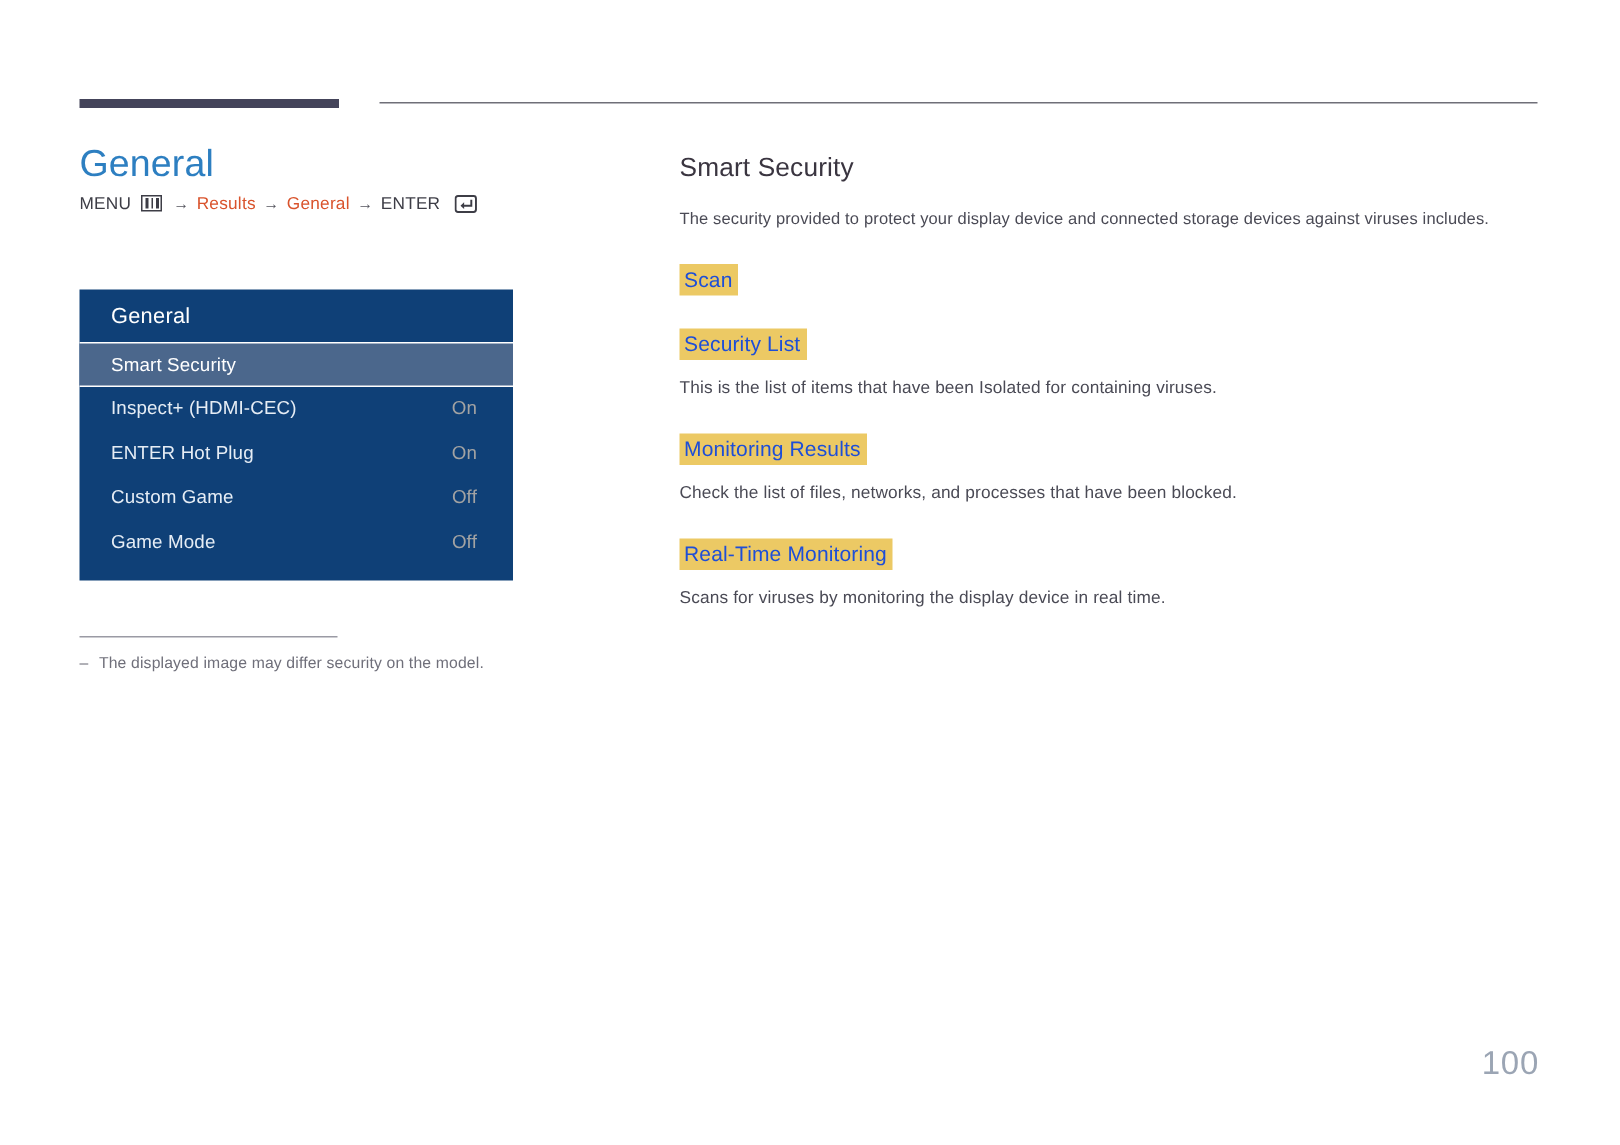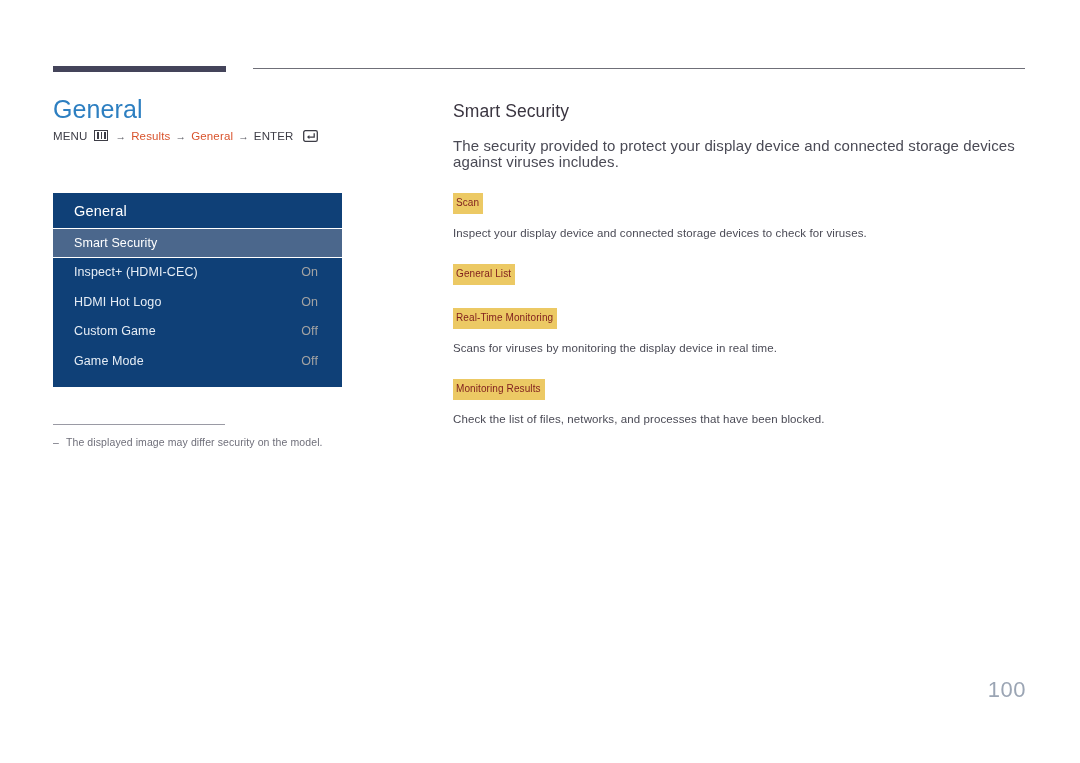--- a/index.html
+++ b/index.html
@@ -176,7 +176,7 @@
   }
   #section-intro {
     margin-top: 16px;
-    font-size: 15px;
+    font-size: 11px;
     color: #4a4a55;
     line-height: 16px;
     letter-spacing: 0.1px;

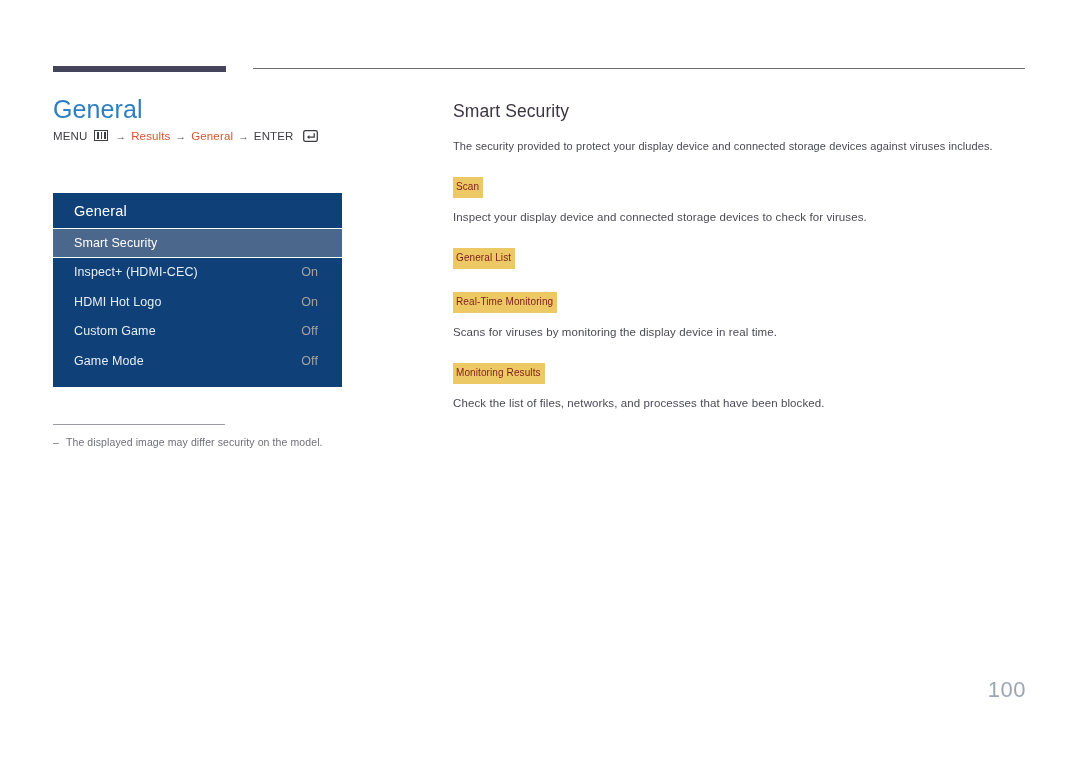--- a/index.html
+++ b/index.html
@@ -184,8 +184,8 @@
   .sub-block { margin-top: 22px; }
   .sub-head {
     display: inline-block;
-    font-size: 10px;
-    color: #7f1d1d;
+    font-size: 14px;
+    color: #1d4ed8;
     background: #ecc964;
     padding: 1px 4px 2px 3px;
     letter-spacing: 0.1px;

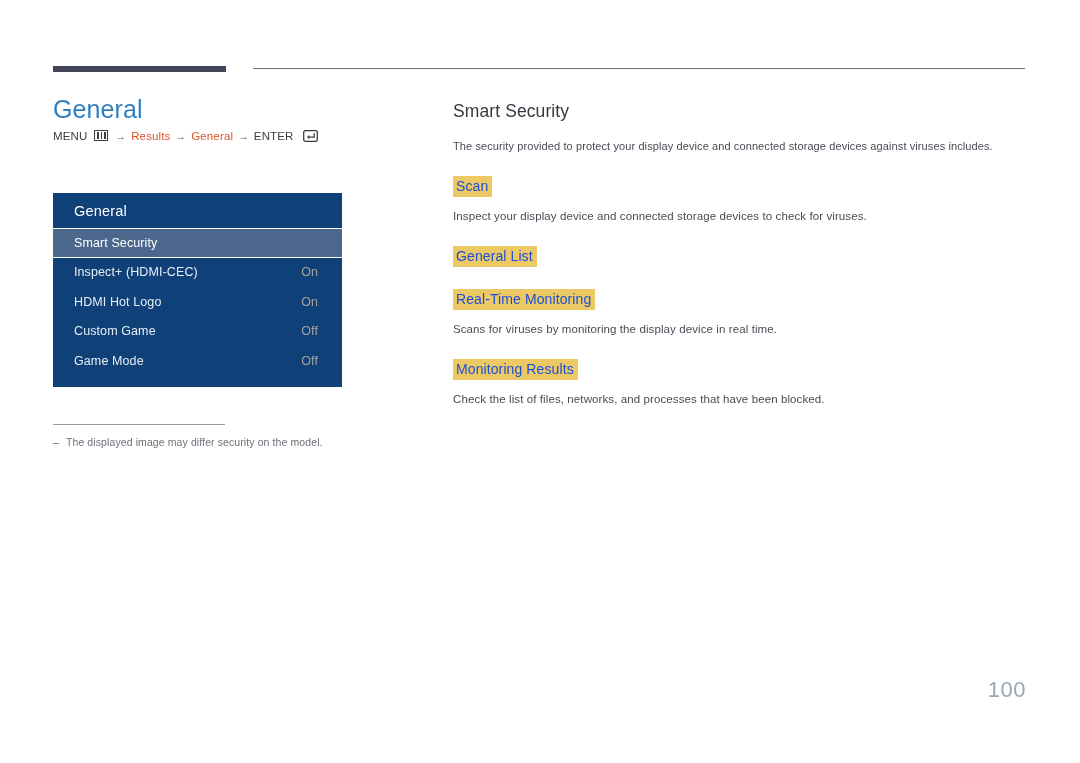--- a/index.html
+++ b/index.html
@@ -283,7 +283,6 @@
 
   <div class="sub-block">
     <span class="sub-head">Scan</span>
-    <div class="sub-body">Inspect your display device and connected storage devices to check for viruses.</div>
   </div>
 
   <div class="sub-block">

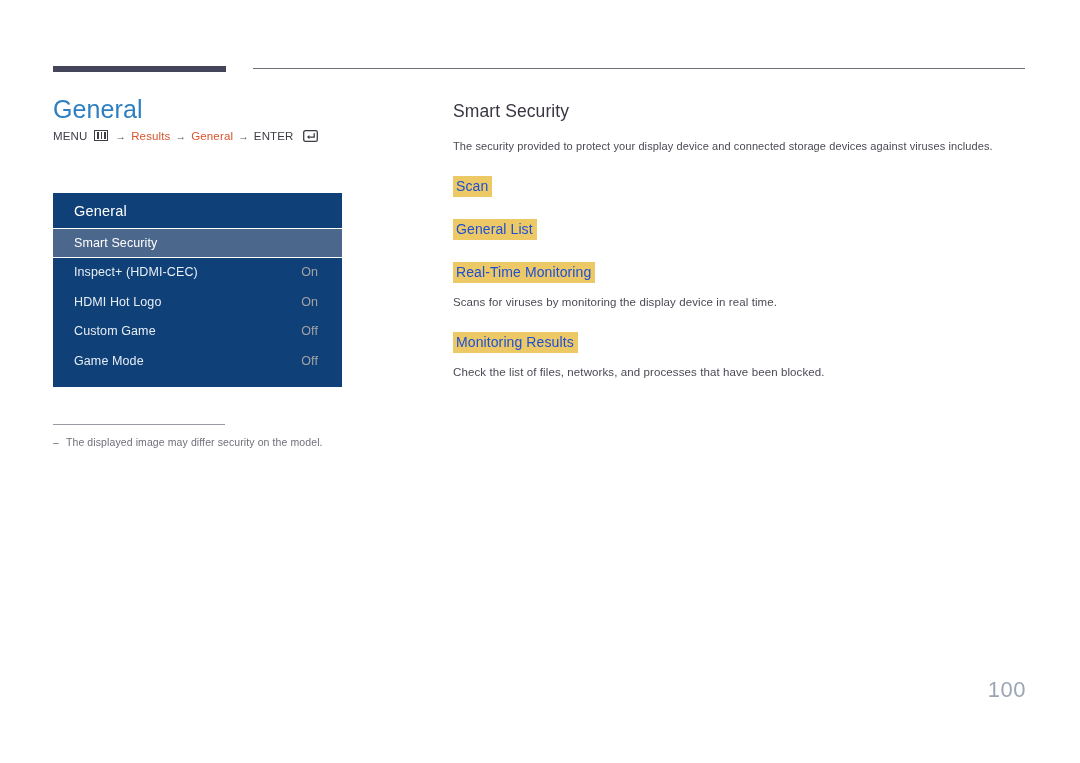--- a/index.html
+++ b/index.html
@@ -286,7 +286,7 @@
   </div>
 
   <div class="sub-block">
-    <span class="sub-head">General List</span>
+    <span class="sub-head">Security List</span>
   </div>
 
   <div class="sub-block">

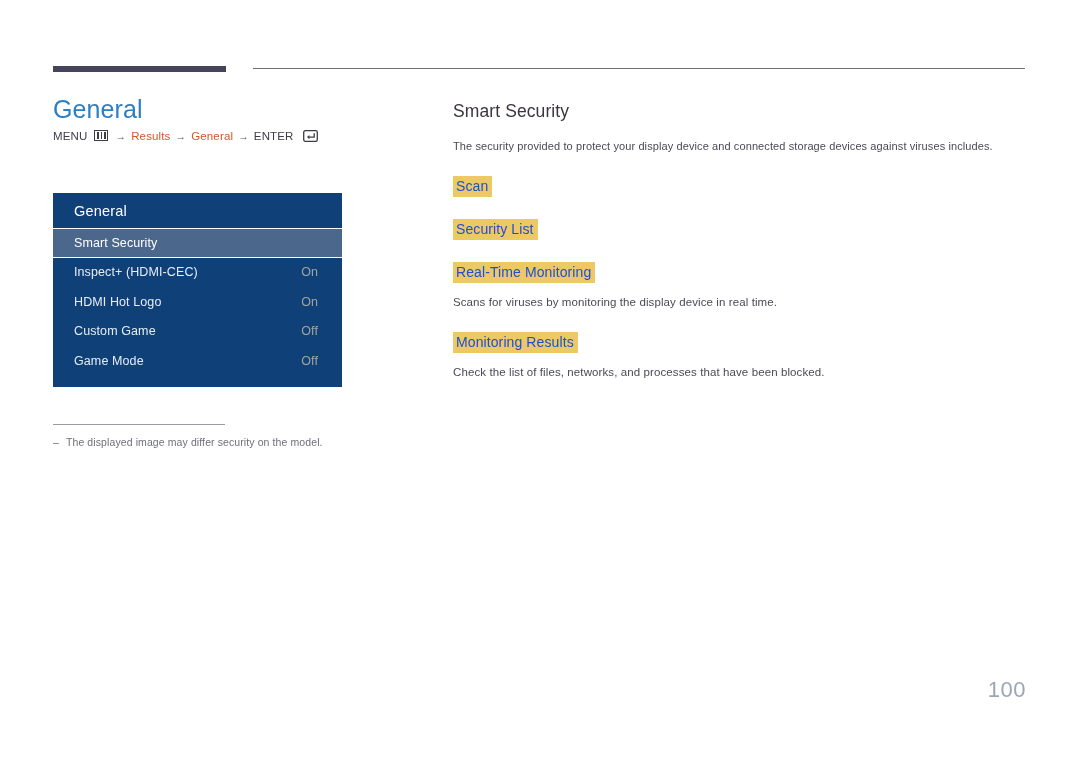--- a/index.html
+++ b/index.html
@@ -287,6 +287,7 @@
 
   <div class="sub-block">
     <span class="sub-head">Security List</span>
+    <div class="sub-body">This is the list of items that have been Isolated for containing viruses.</div>
   </div>
 
   <div class="sub-block">

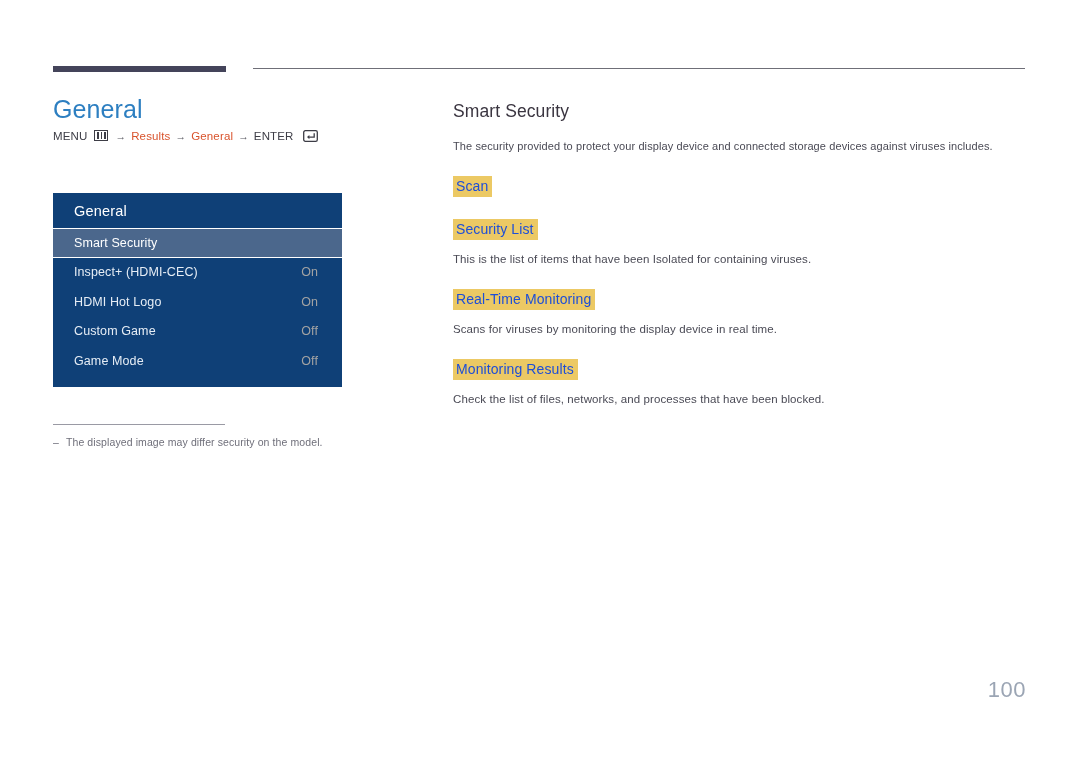--- a/index.html
+++ b/index.html
@@ -256,7 +256,7 @@
     <span class="osd-value">On</span>
   </div>
   <div class="osd-row">
-    <span>HDMI Hot Logo</span>
+    <span>ENTER Hot Plug</span>
     <span class="osd-value">On</span>
   </div>
   <div class="osd-row">

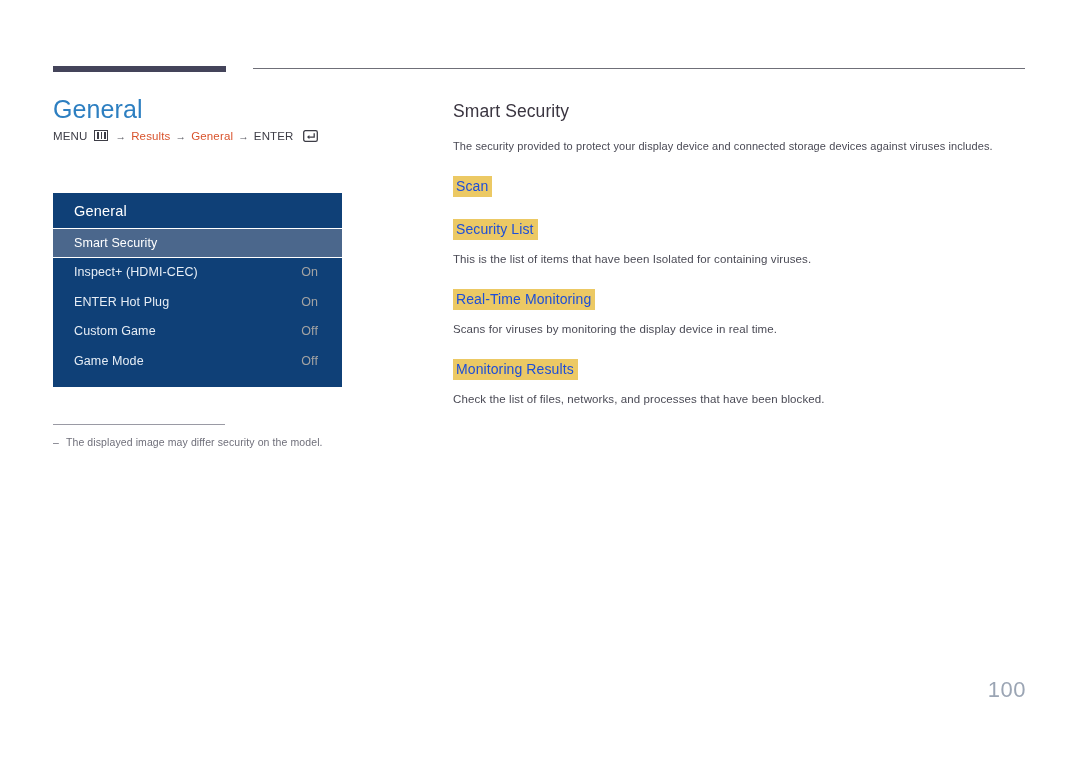--- a/index.html
+++ b/index.html
@@ -291,14 +291,14 @@
   </div>
 
   <div class="sub-block">
+    <span class="sub-head">Monitoring Results</span>
+    <div class="sub-body">Check the list of files, networks, and processes that have been blocked.</div>
+  </div>
+
+  <div class="sub-block">
     <span class="sub-head">Real-Time Monitoring</span>
     <div class="sub-body">Scans for viruses by monitoring the display device in real time.</div>
   </div>
-
-  <div class="sub-block">
-    <span class="sub-head">Monitoring Results</span>
-    <div class="sub-body">Check the list of files, networks, and processes that have been blocked.</div>
-  </div>
 </div>
 
 <div id="page-number">100</div>

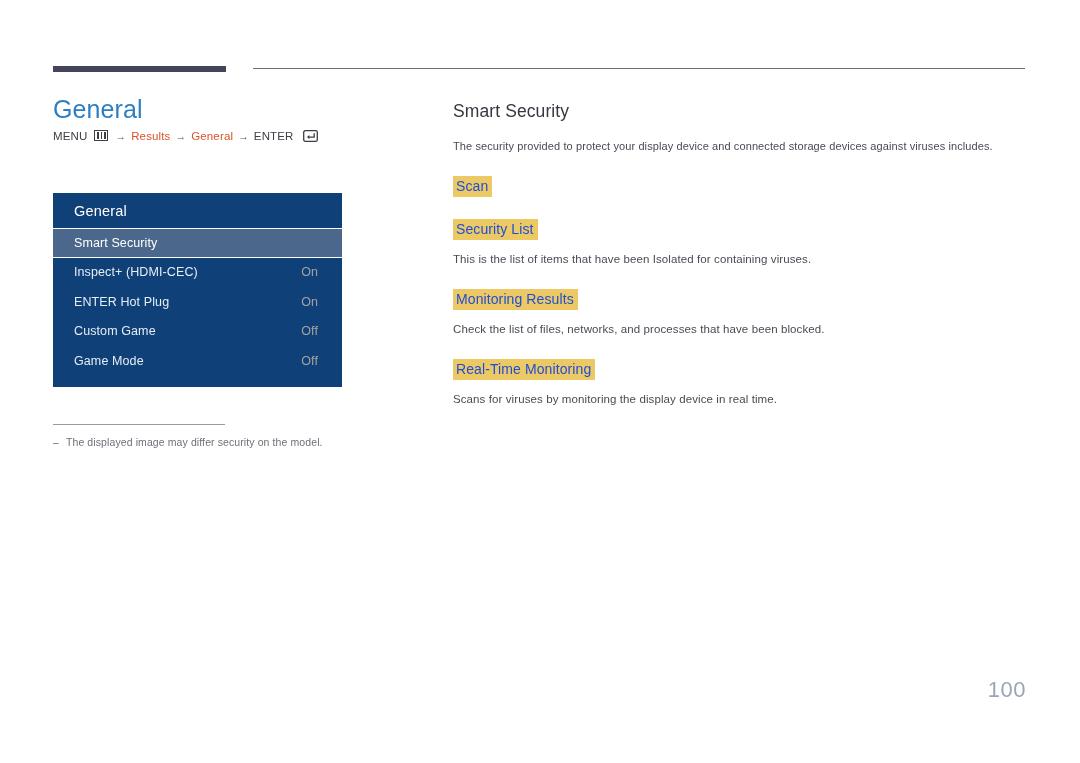--- a/index.html
+++ b/index.html
@@ -203,7 +203,7 @@
   #page-number {
     position: absolute;
     right: 54px;
-    top: 677px;
+    top: 696px;
     font-size: 22px;
     color: #9ba5b4;
     letter-spacing: 0.5px;

